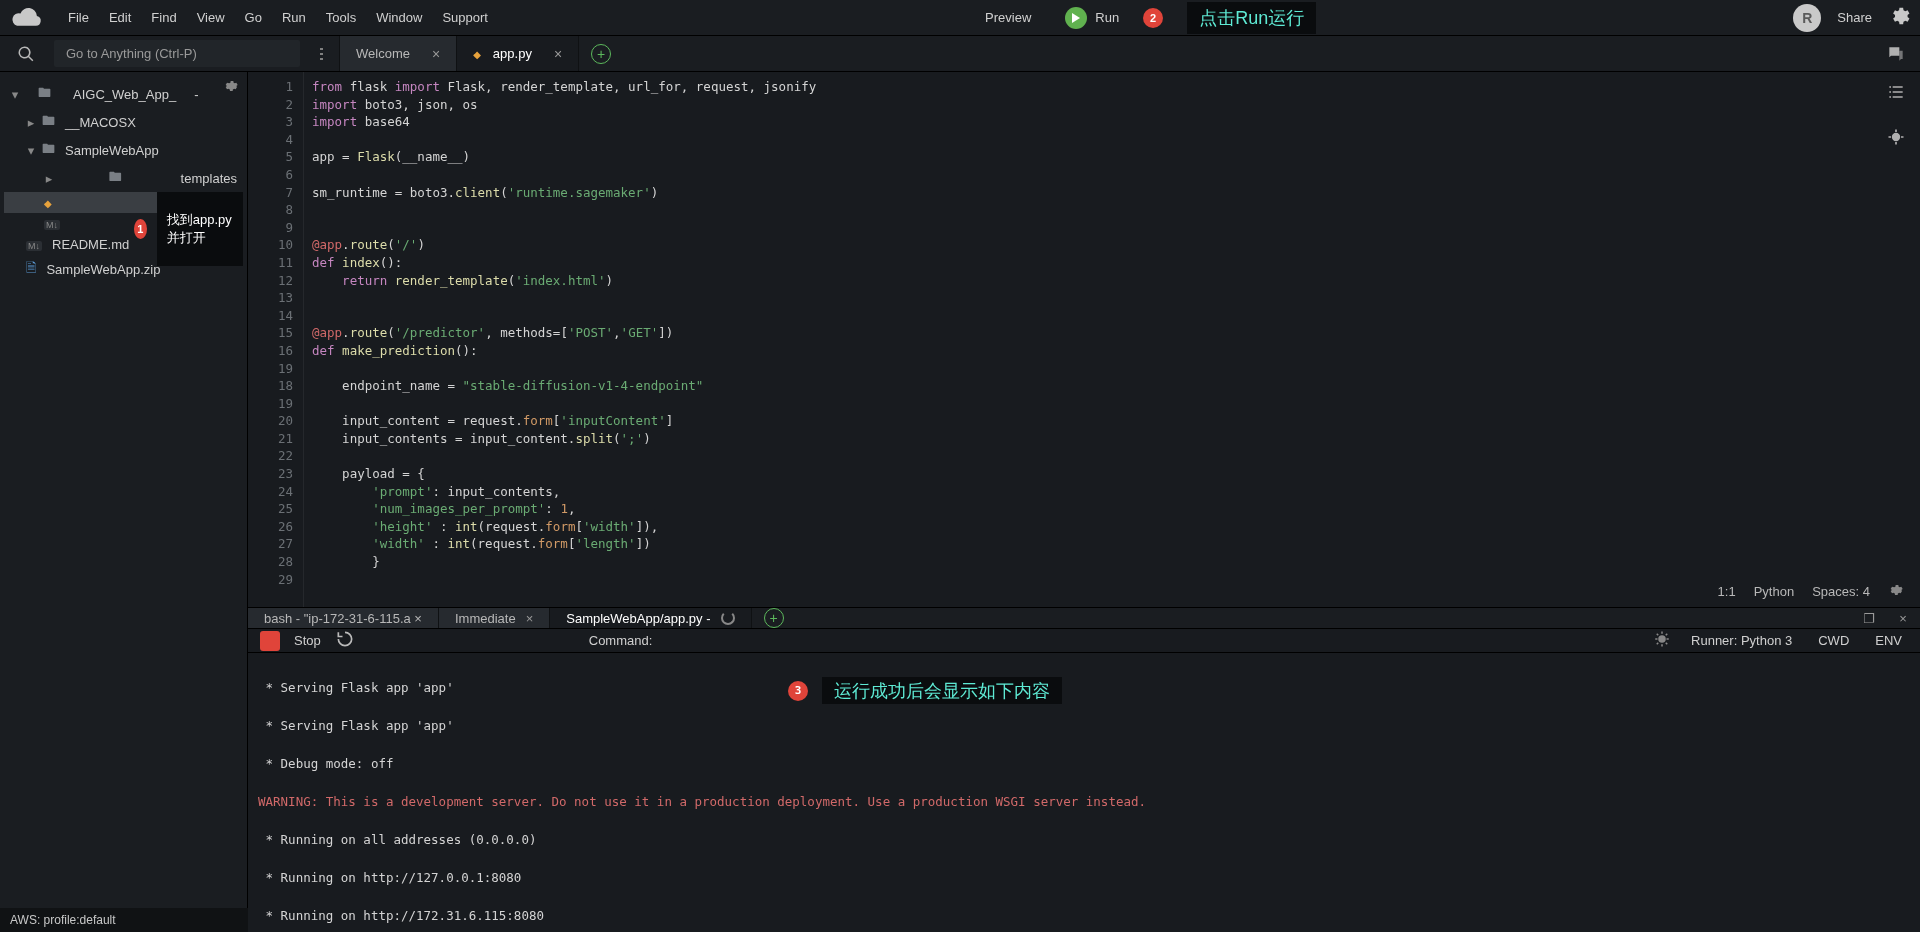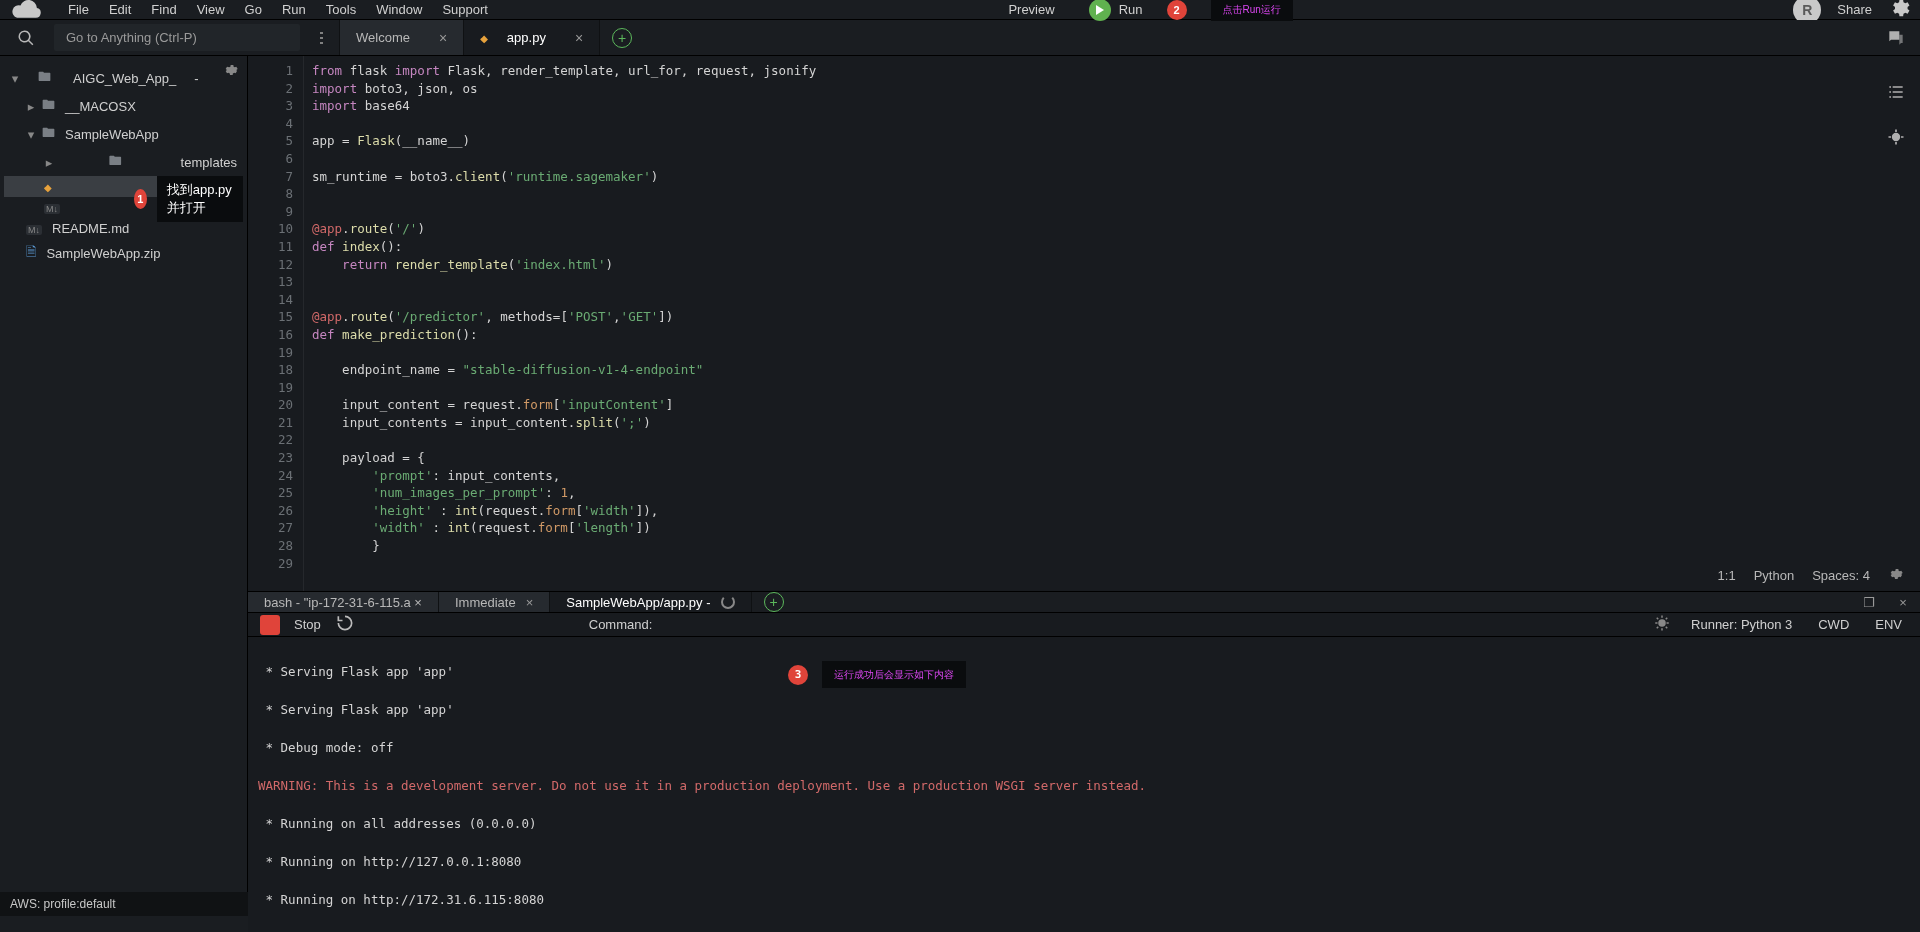--- a/index.html
+++ b/index.html
@@ -16,7 +16,7 @@
 
 
 .topbar {
-  height: 20px;
+  height: 36px;
   background: #1a1d21;
   display: flex;
   align-items: center;

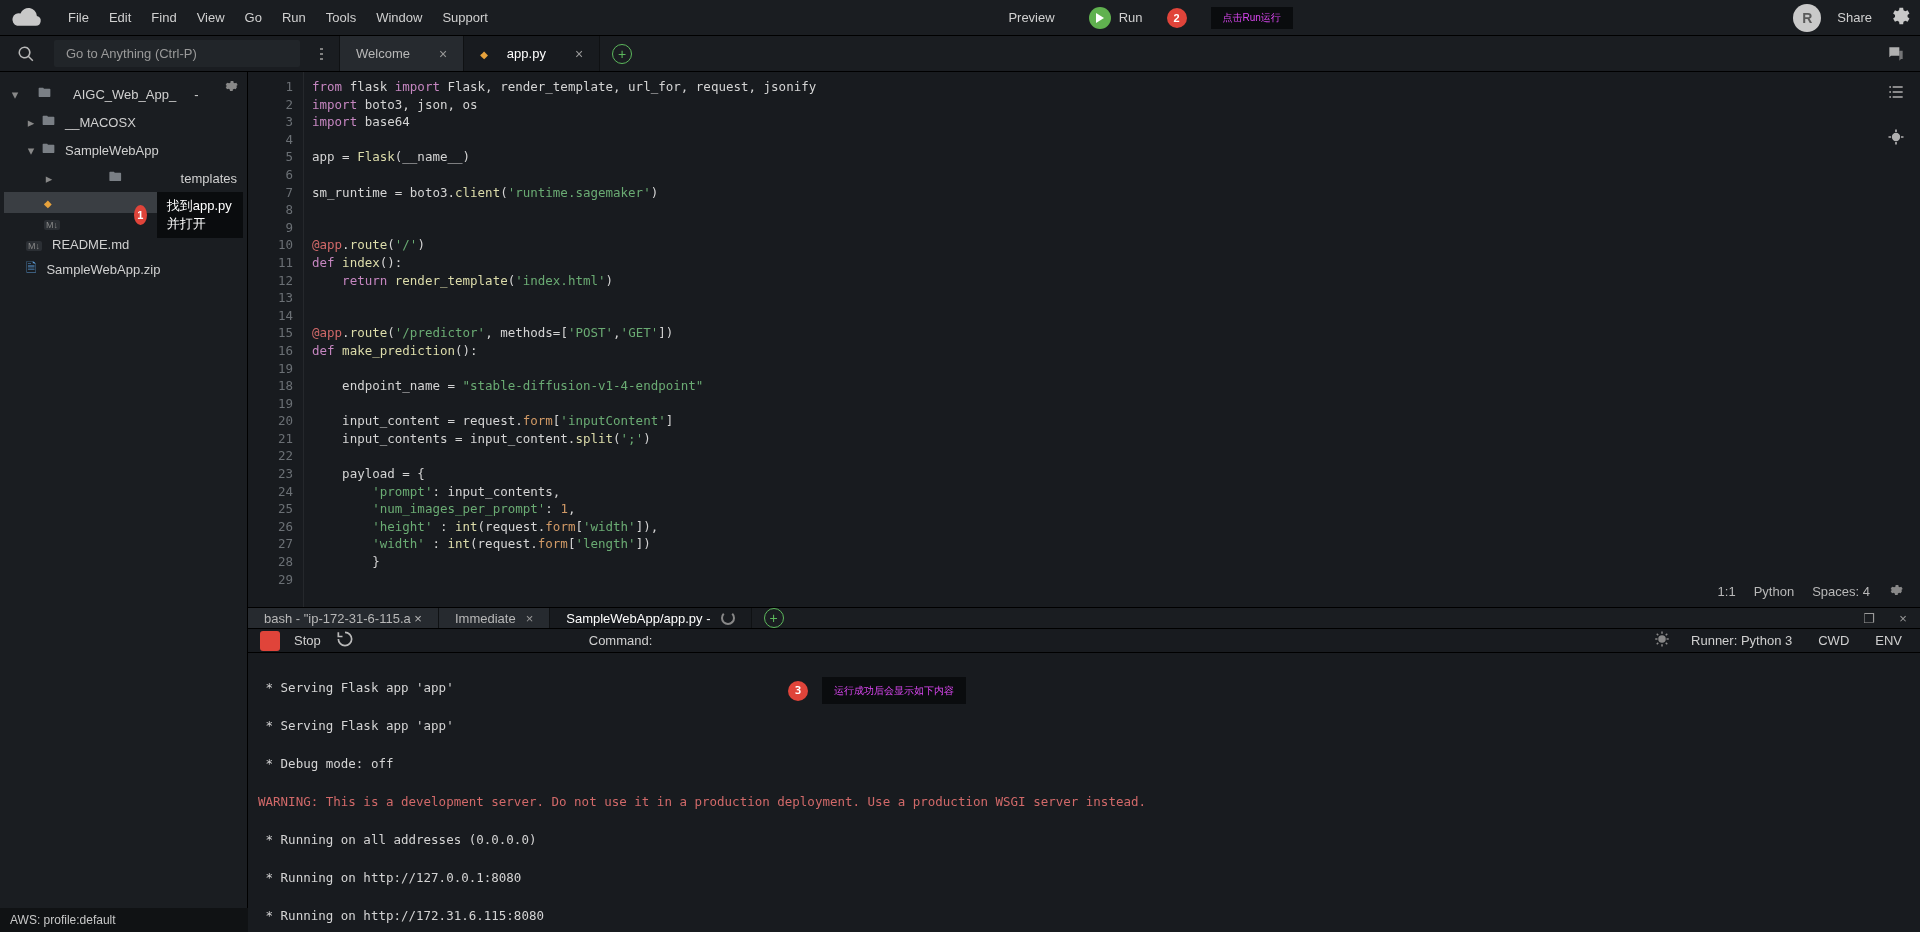--- a/index.html
+++ b/index.html
@@ -47,8 +47,8 @@
   font-weight:bold;
 }
 .callout-text {
-  color:#d946ef;background:#0a0c0e;padding:4px 12px;
-  font-size:10px;
+  color:#5eead4;background:#0a0c0e;padding:4px 12px;
+  font-size:18px;
 }
 .topbar-right { display:flex; align-items:center; gap:16px; }
 .avatar {

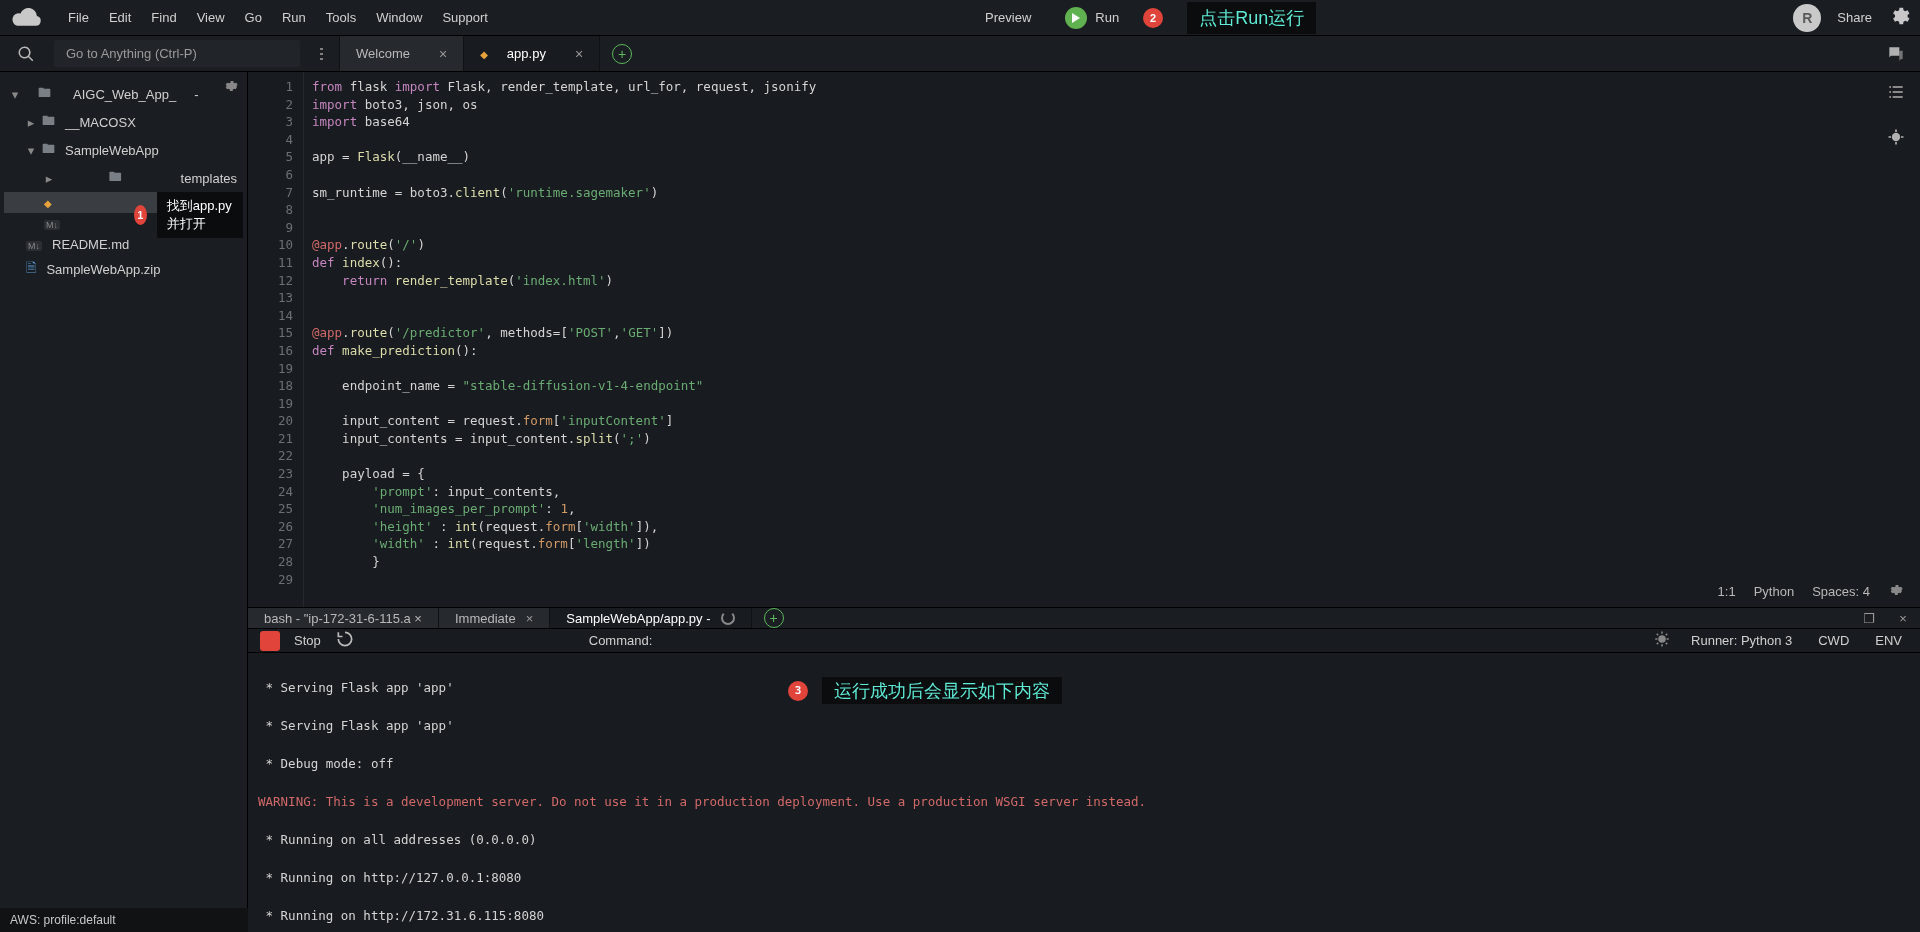--- a/index.html
+++ b/index.html
@@ -87,7 +87,7 @@
   margin-left:2px;
 }
 .ed-tab {
-  display:flex;align-items:center;gap:15px;
+  display:flex;align-items:center;gap:8px;
   padding:0 16px;
   border-right:1px solid #0f1113;
   color:#b8b8b8;

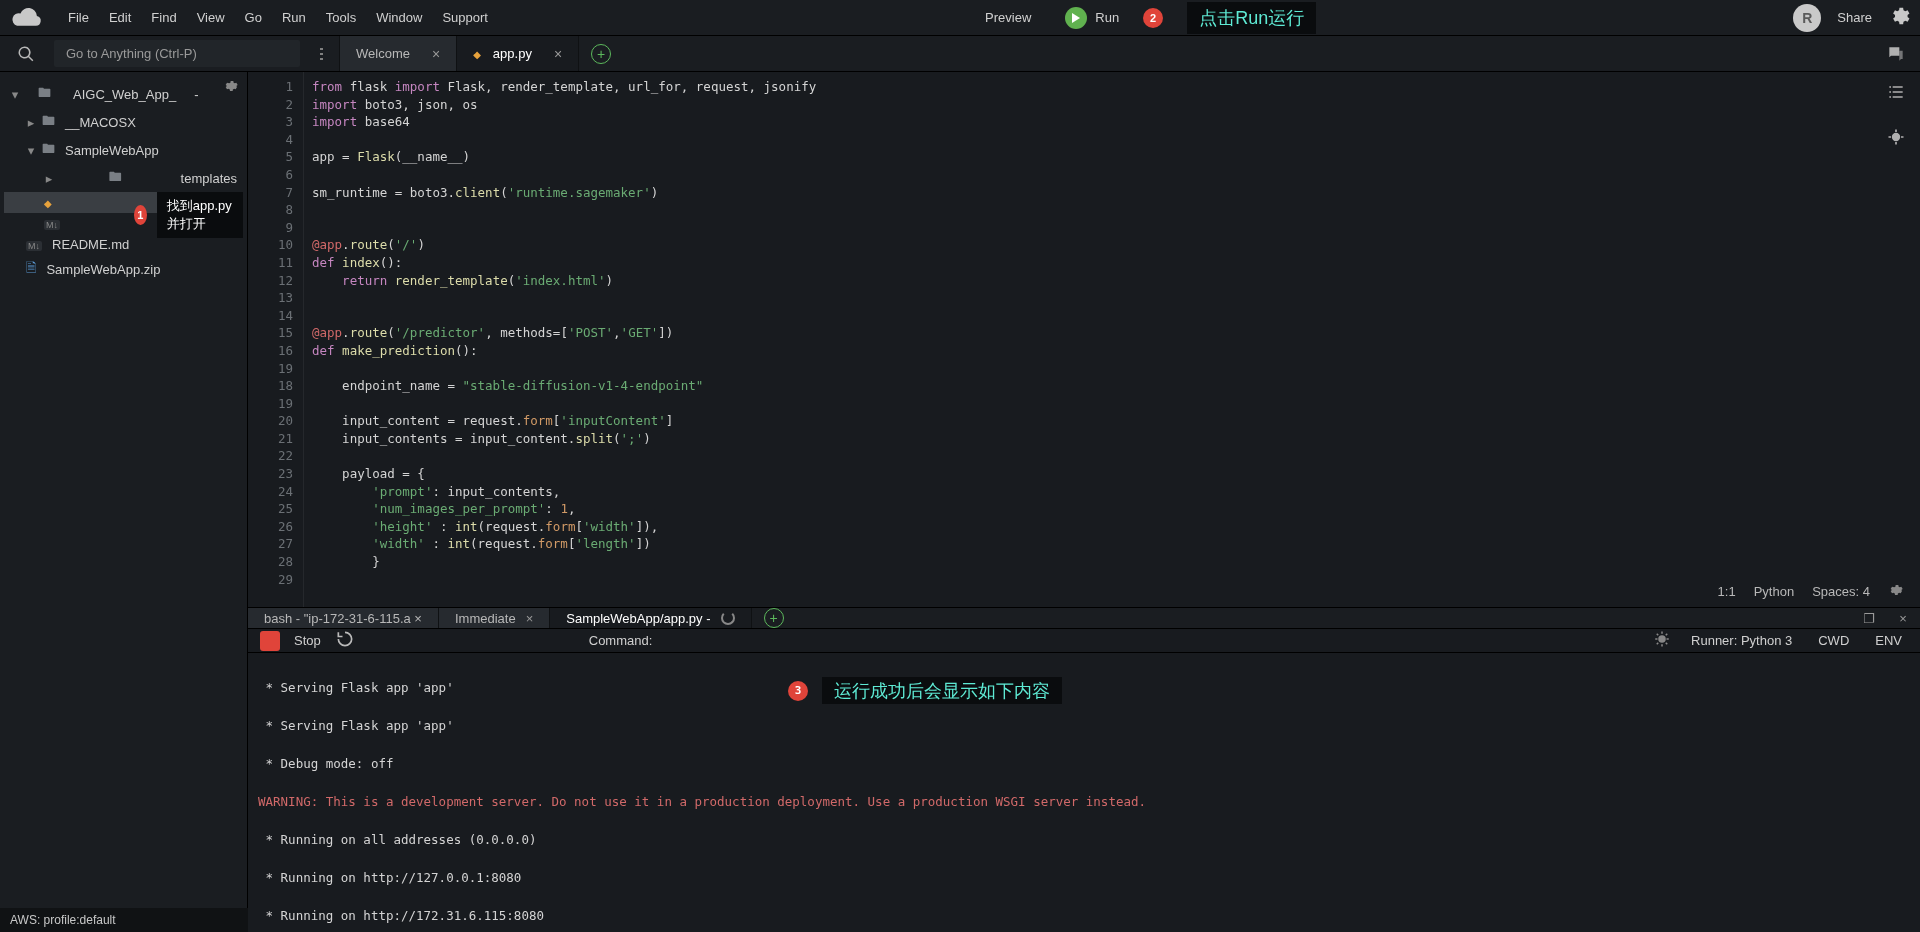--- a/index.html
+++ b/index.html
@@ -237,7 +237,7 @@
 }
 
 .callout1{position:absolute;left:130px;top:0;display:flex;align-items:center;gap:10px;}
-.callout1 .txt{background:#0a0c0e;color:#fff;padding:5px 10px;font-size:13px;}
+.callout1 .txt{background:#0a0c0e;color:#fff;padding:19px 10px;font-size:13px;}
 
 </style>
 </head>

